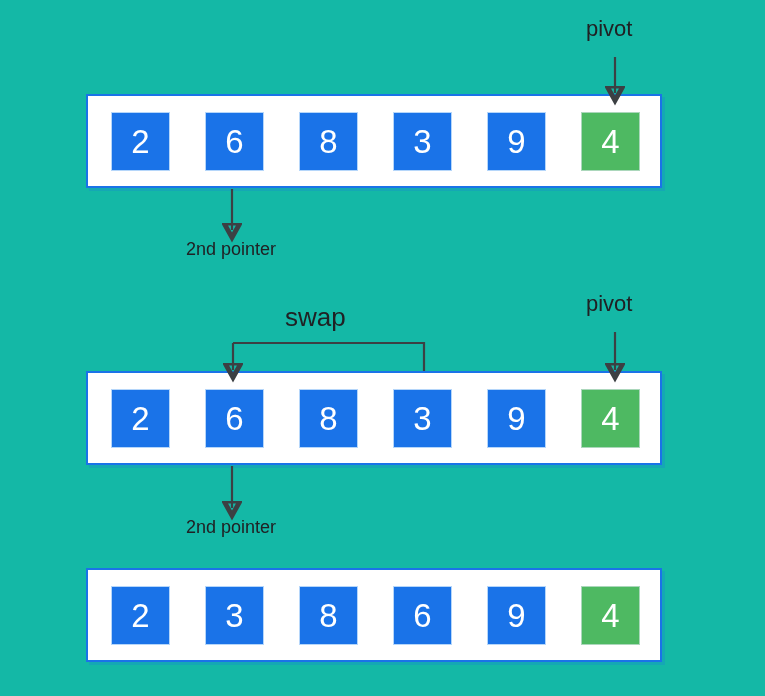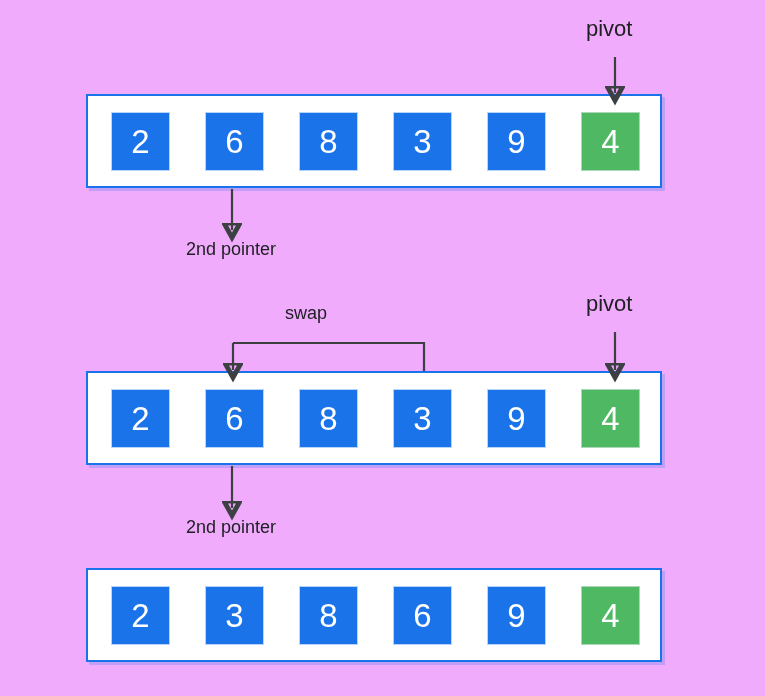--- a/index.html
+++ b/index.html
@@ -15,7 +15,7 @@
     position: relative;
     width: 765px;
     height: 696px;
-    background: #f0abfc;
+    background: #14b8a6;
     overflow: hidden;
   }
 

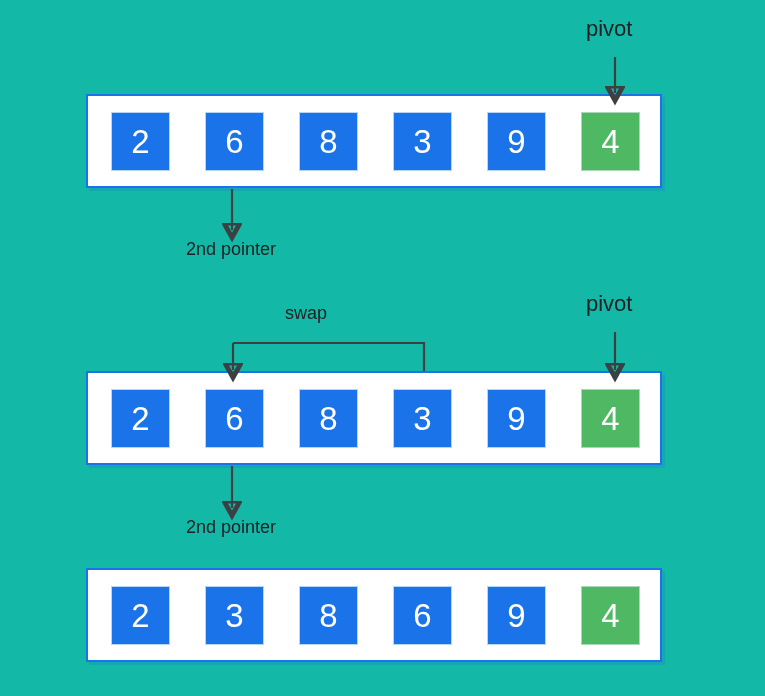--- a/index.html
+++ b/index.html
@@ -53,7 +53,7 @@
     line-height: 1.15;
   }
   .label.pivot   { font-size: 22px; }
-  .label.swap    { font-size: 18px; }
+  .label.swap    { font-size: 26px; }
   .label.pointer { font-size: 18px; }
 
   

